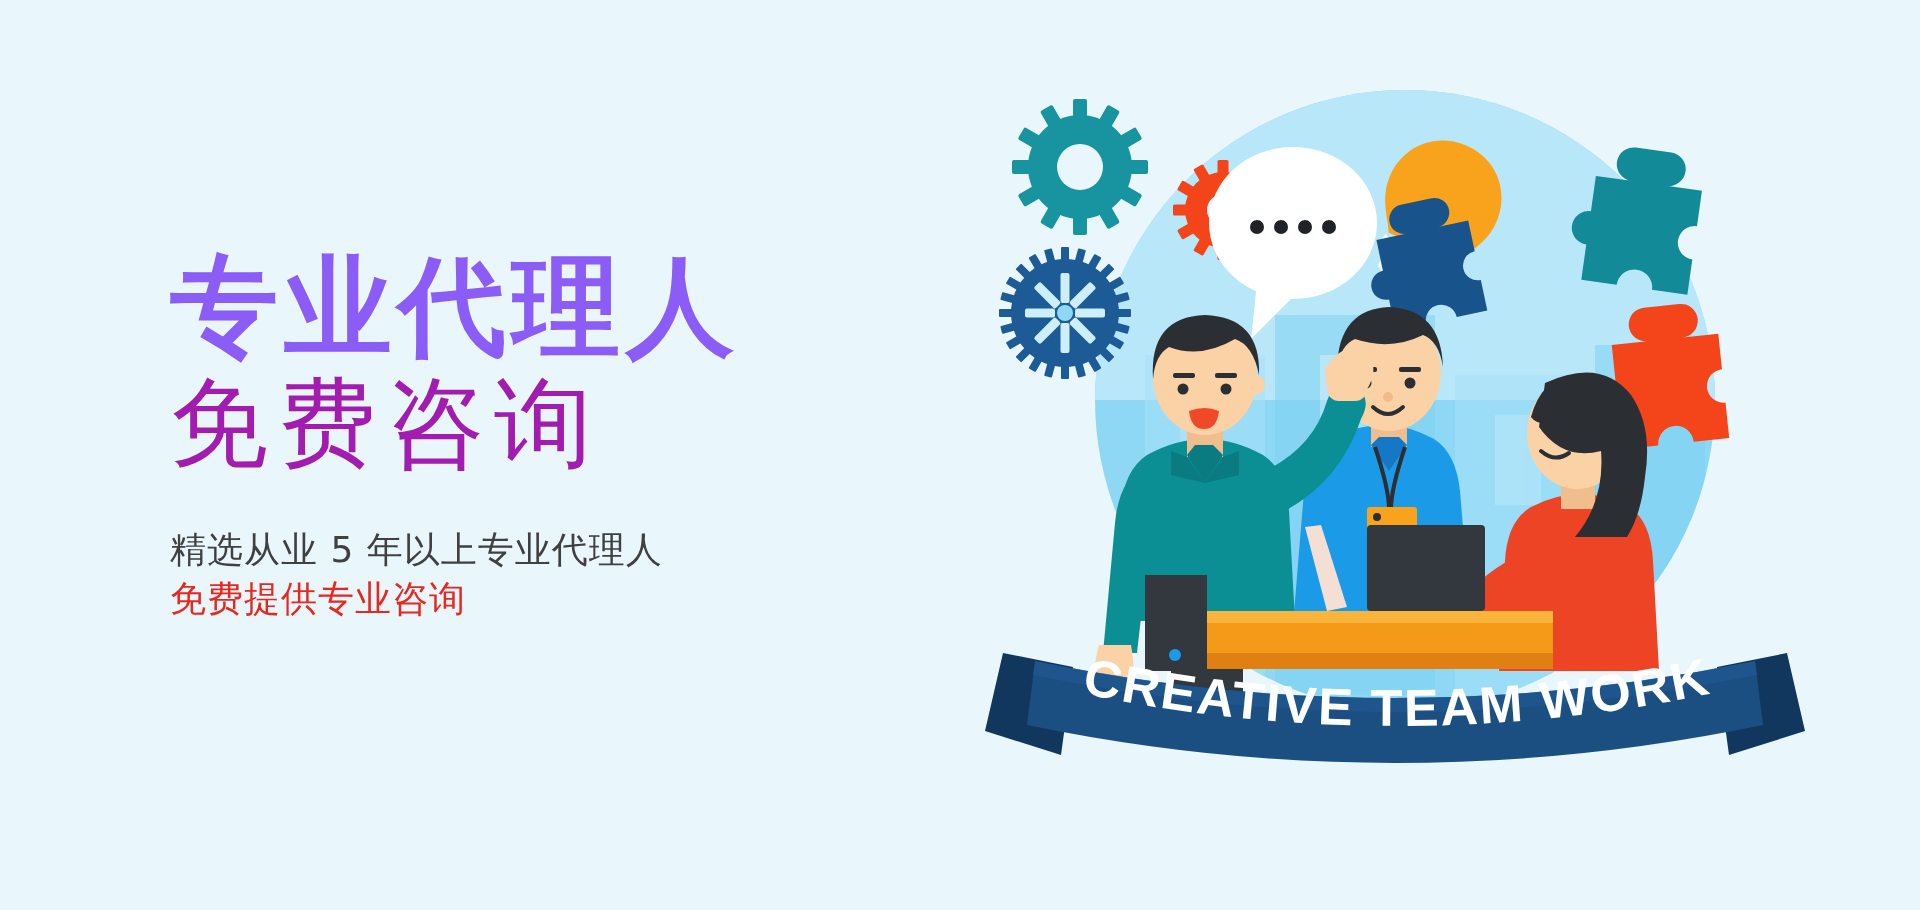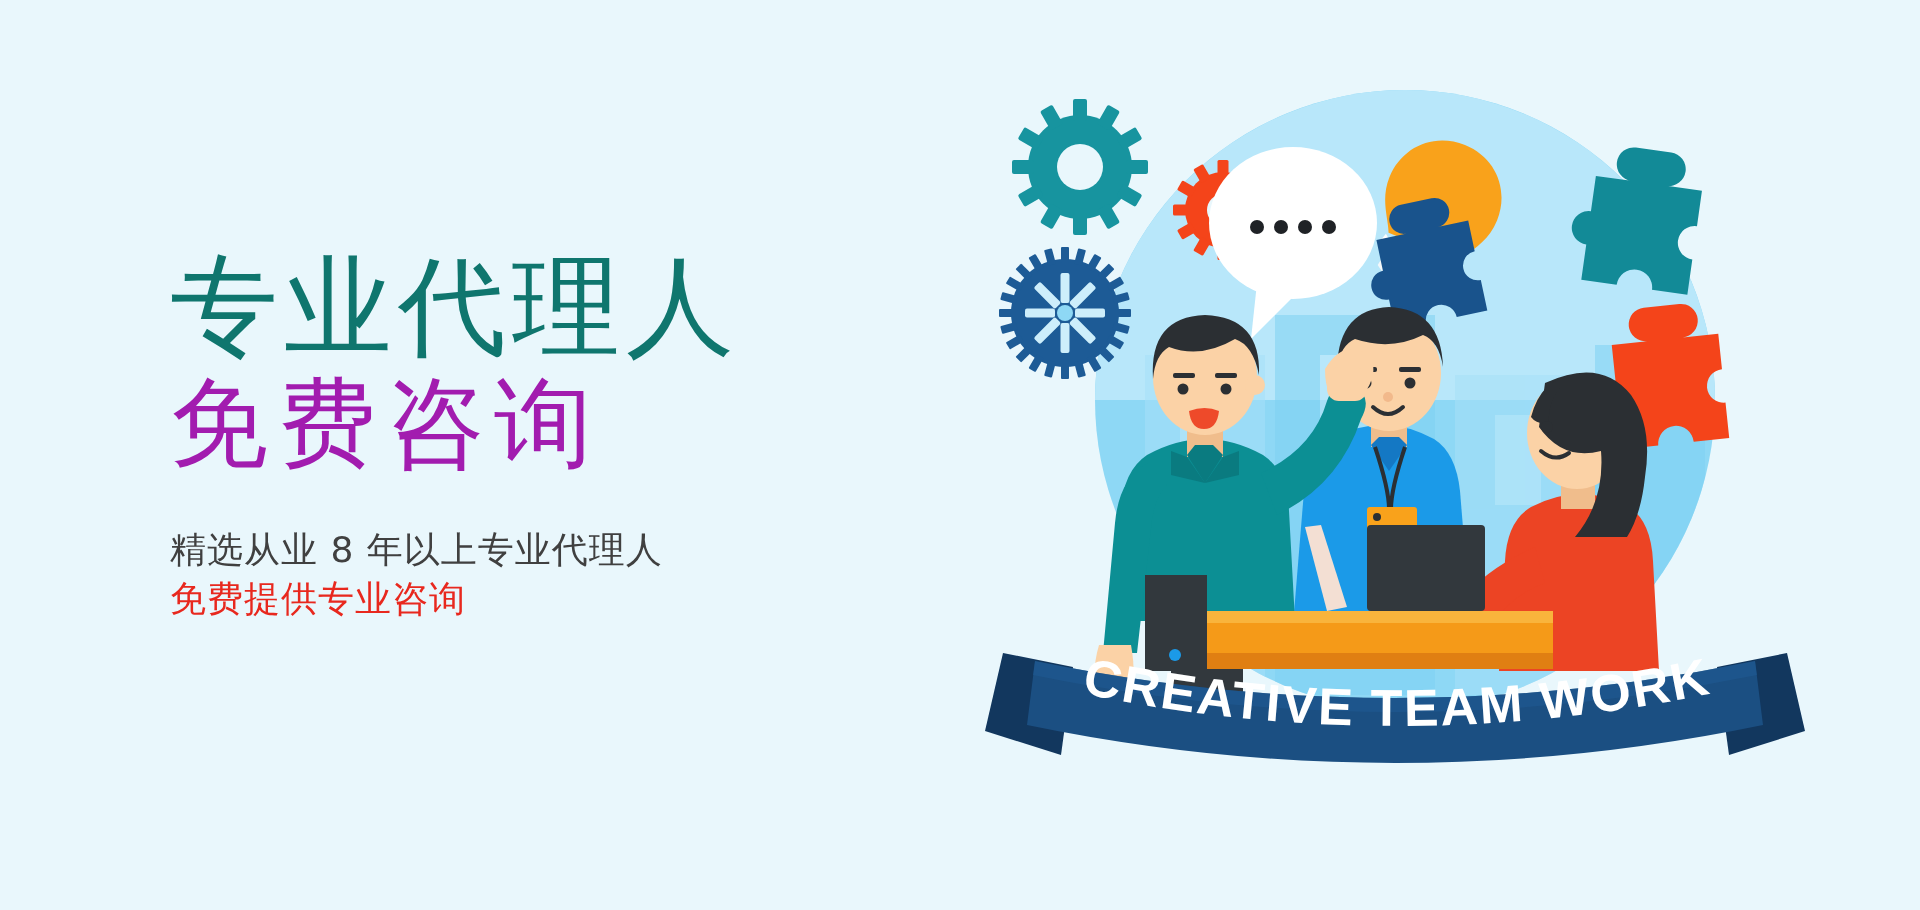--- a/index.html
+++ b/index.html
@@ -16,8 +16,8 @@
     position:absolute;left:170px;top:250px;width:760px;
   }
   .headline-1{
-    font-size:108px;line-height:1.05;font-weight:400;
-    color:#0f766e;letter-spacing:6px;white-space:nowrap;
+    font-size:108px;line-height:1.05;font-weight:700;
+    color:#8b5cf6;letter-spacing:6px;white-space:nowrap;
     font-family:"DejaVu Sans","Liberation Sans",sans-serif;
   }
   .headline-2{

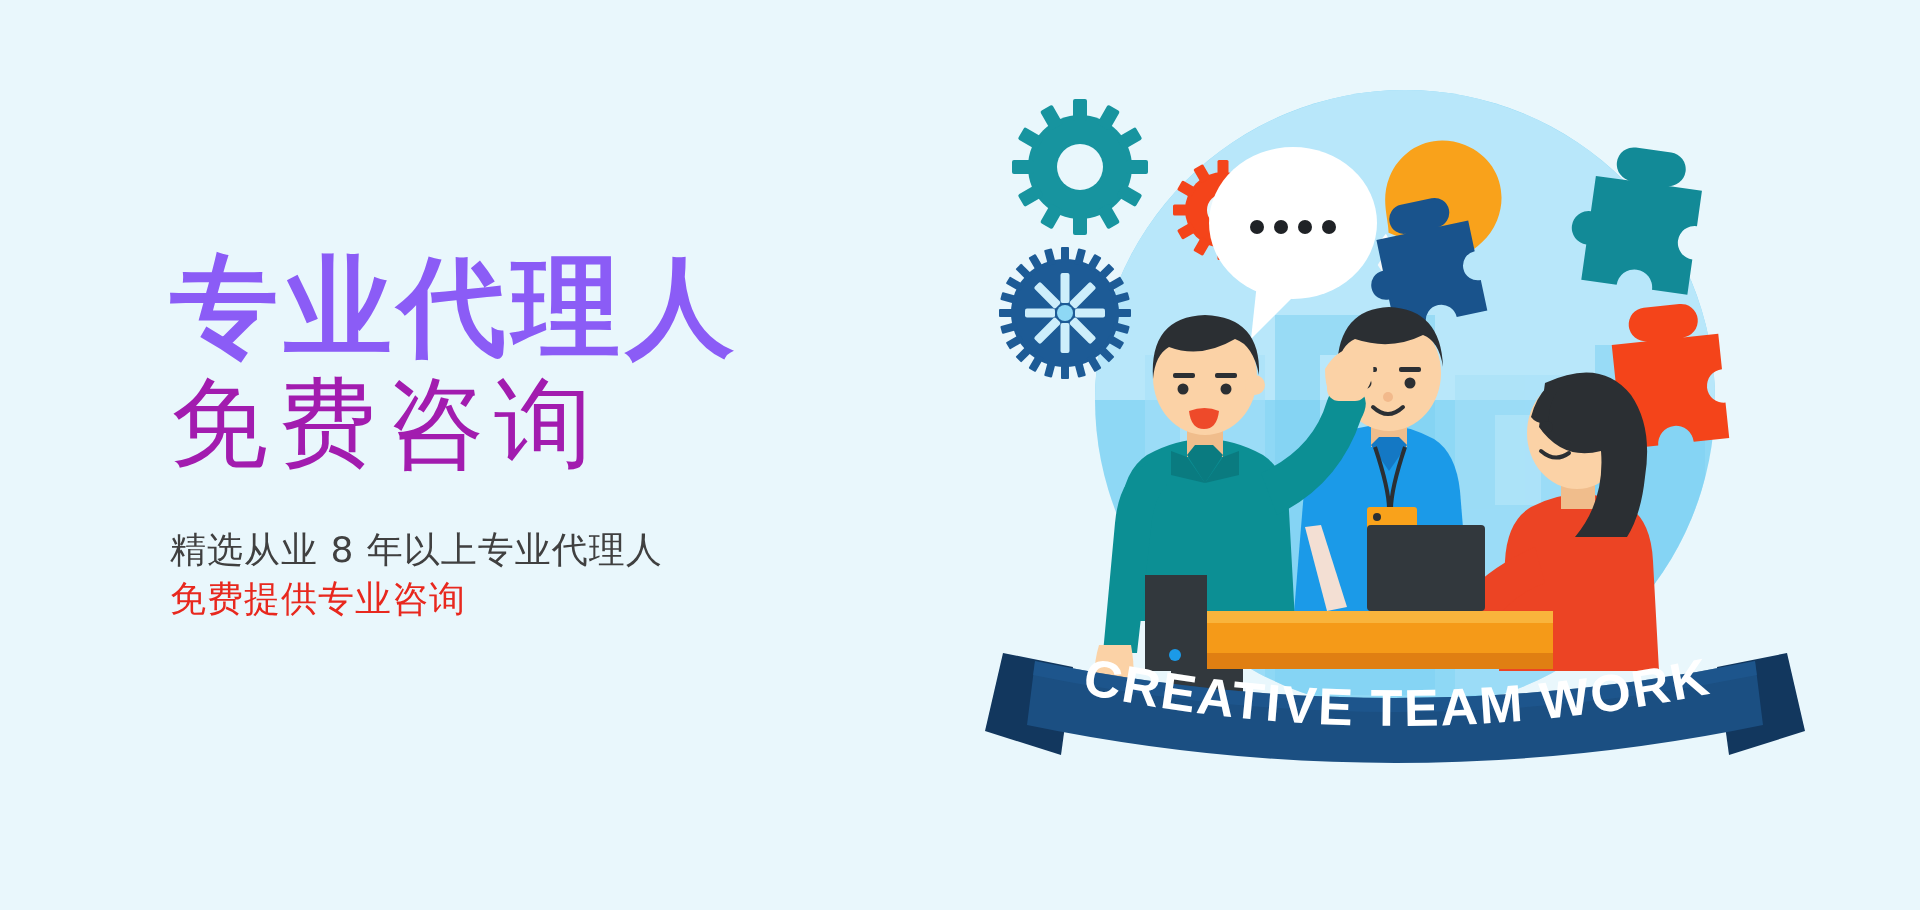--- a/index.html
+++ b/index.html
@@ -51,7 +51,7 @@
     <div class="headline-1">专业代理人</div>
     <div class="headline-2">免费咨询</div>
     <div class="sub">
-      <div class="sub-line">精选从业 8 年以上专业代理人</div>
+      <div class="sub-line">精选从业 5 年以上专业代理人</div>
       <div class="sub-line accent">免费提供专业咨询</div>
     </div>
   </div>

